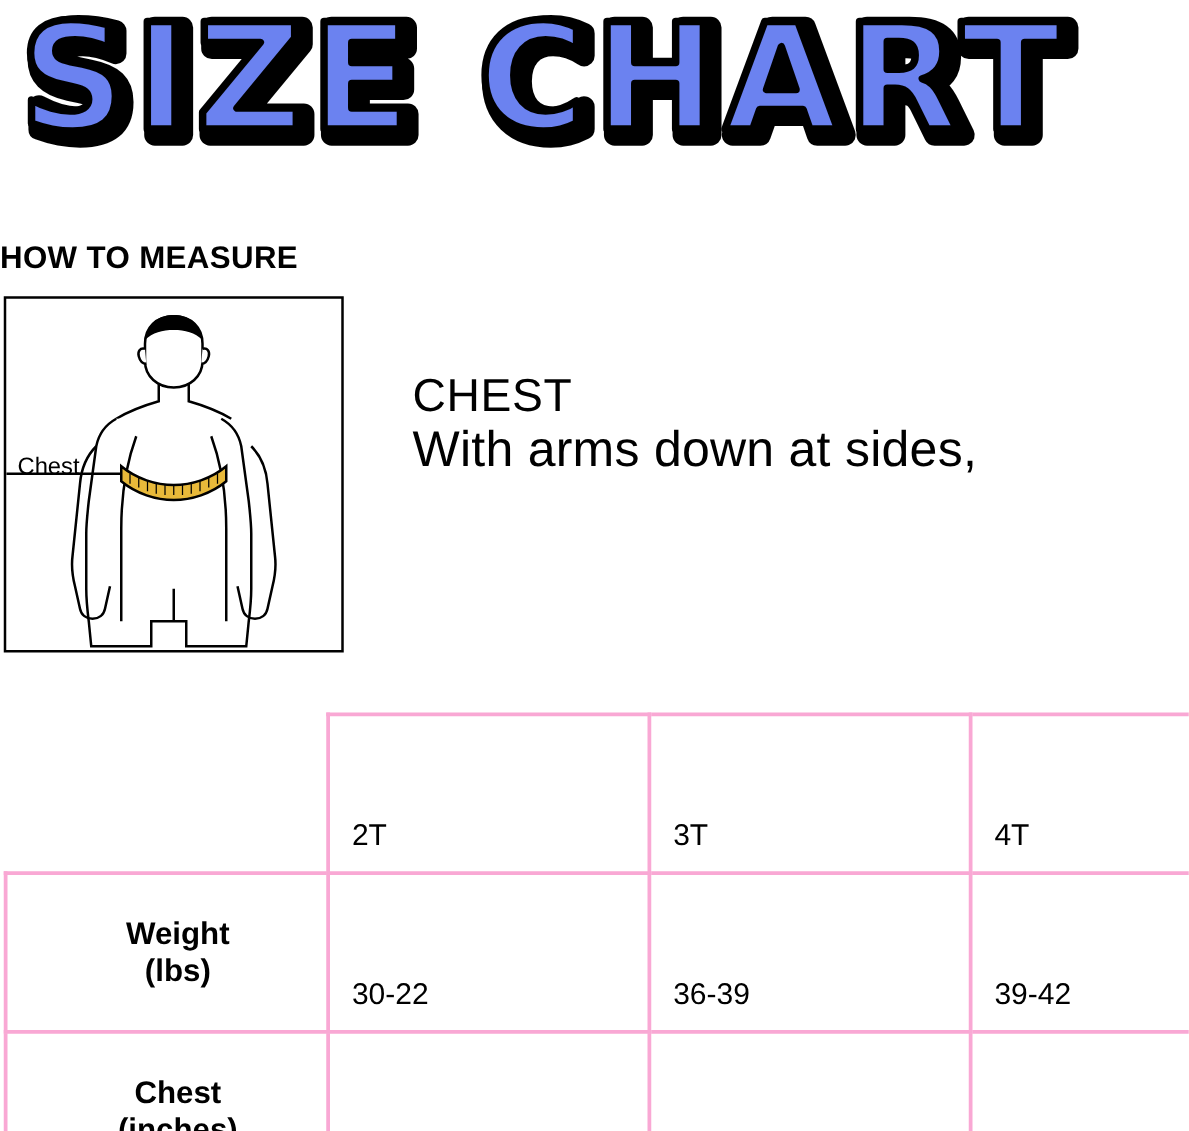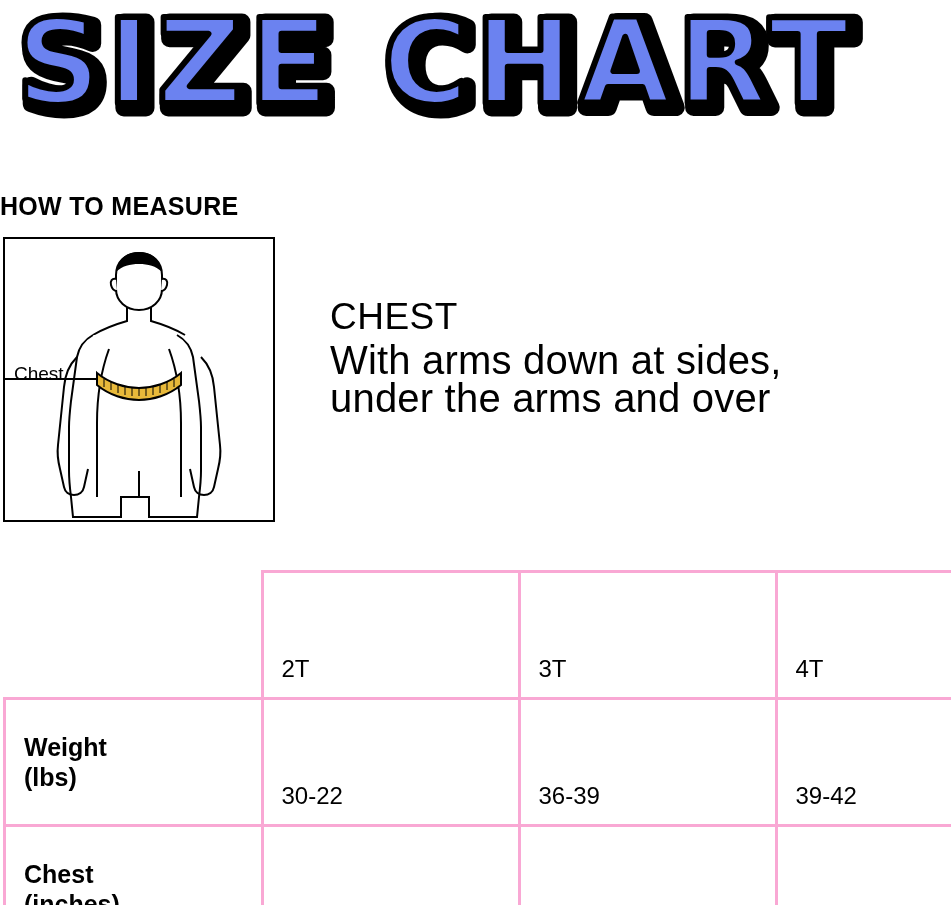--- a/index.html
+++ b/index.html
@@ -179,7 +179,6 @@
   <div class="desc-title">CHEST</div>
   <div class="desc-body">
     <div>With arms down at sides,</div>
-    <div>under the arms and over</div>
   </div>
 </div>
 

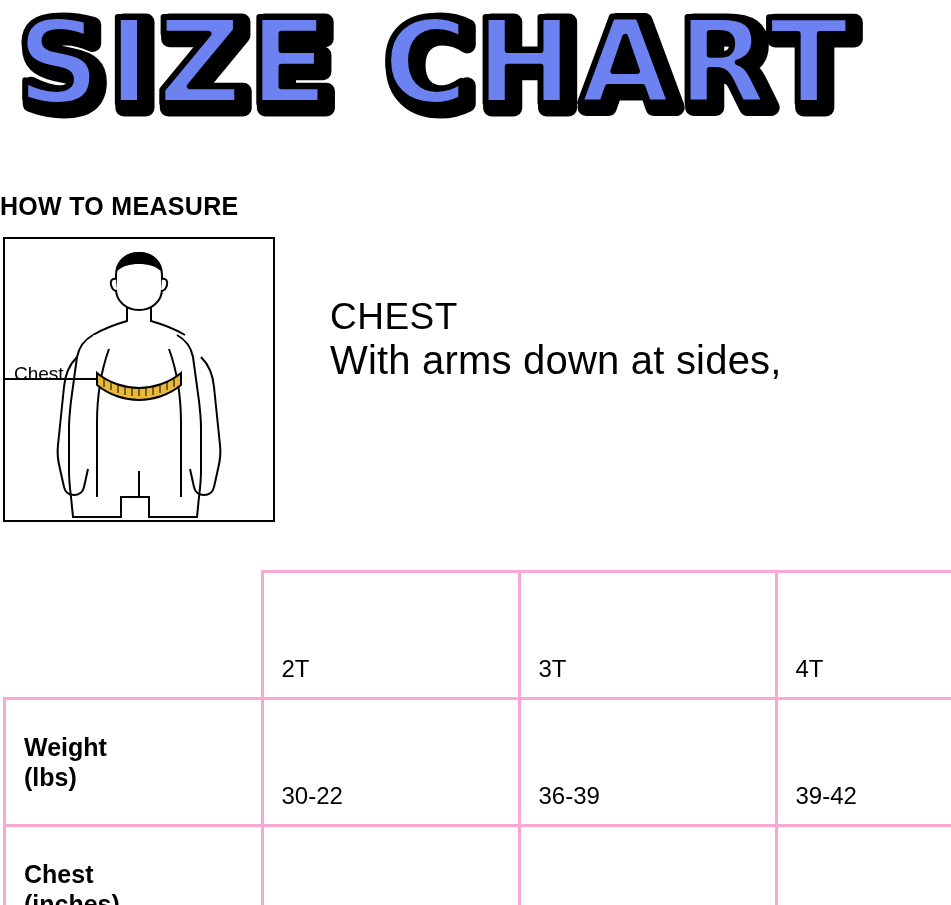--- a/index.html
+++ b/index.html
@@ -113,7 +113,7 @@
     padding-top: 0;
     line-height: 30px;
   }
-  .col-label { width: 238px; }
+  .col-label { width: 238px; text-align: center; }
   .col-size  { width: 236px; }
 </style>
 </head>

